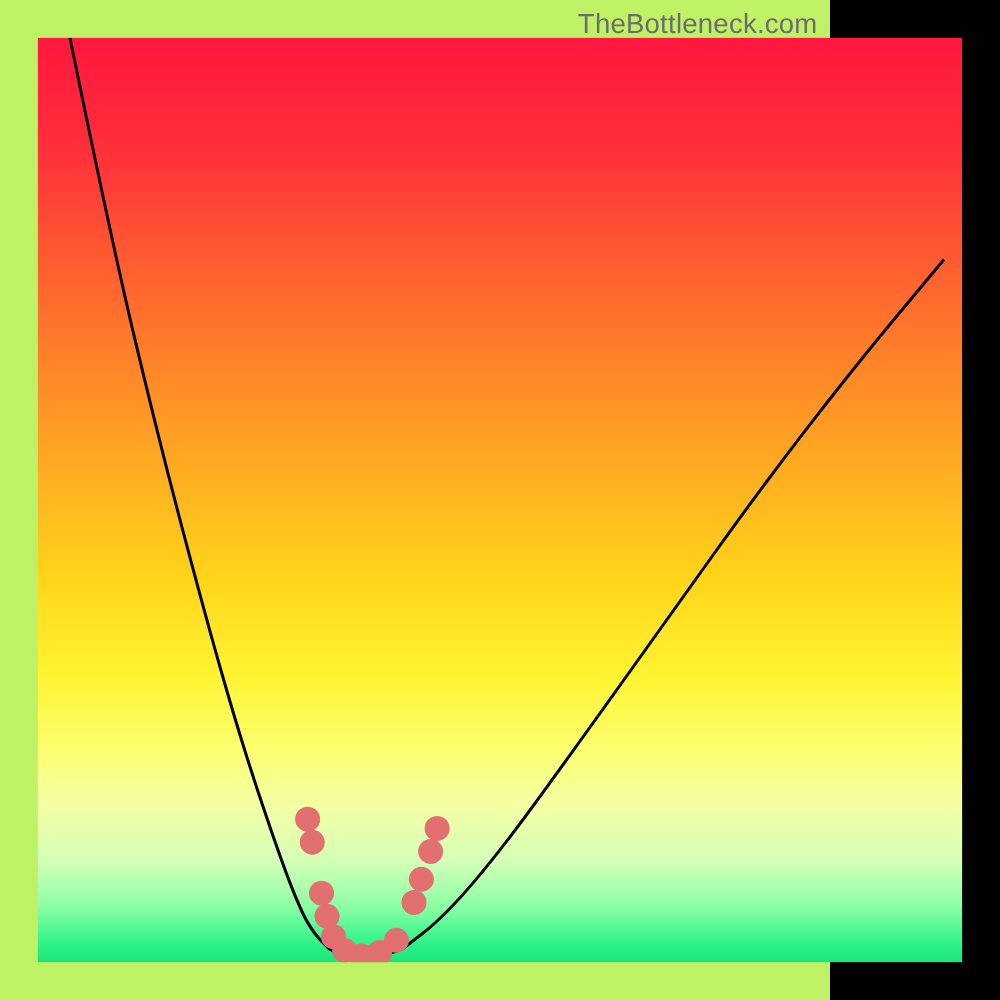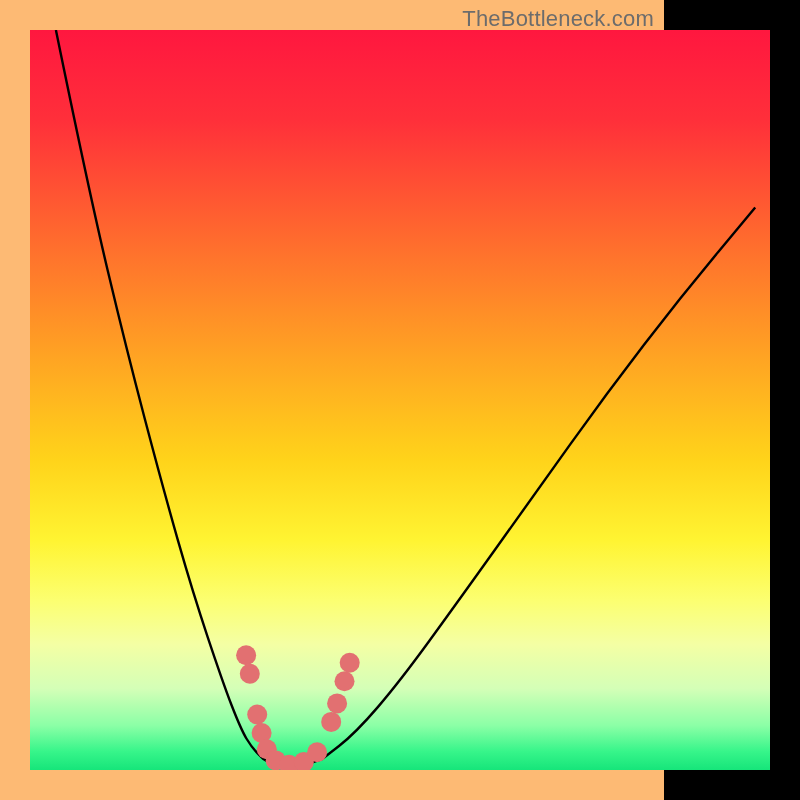--- a/index.html
+++ b/index.html
@@ -15,7 +15,7 @@
     position: relative;
     width: 664px;
     height: 800px;
-    background: #fdba74;
+    background: #bef264;
   }
   .plot {
     position: absolute;

